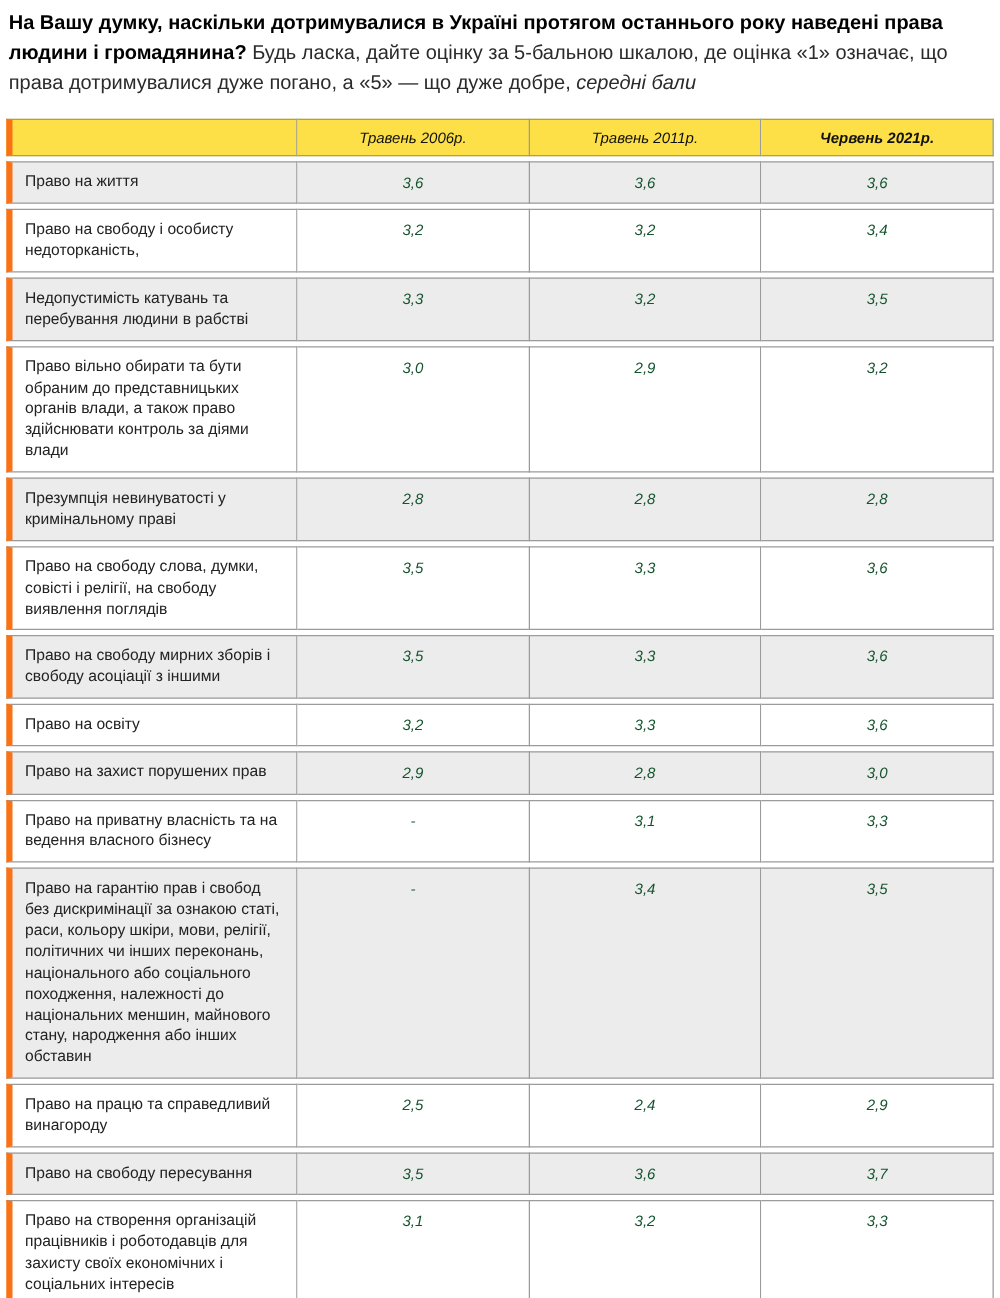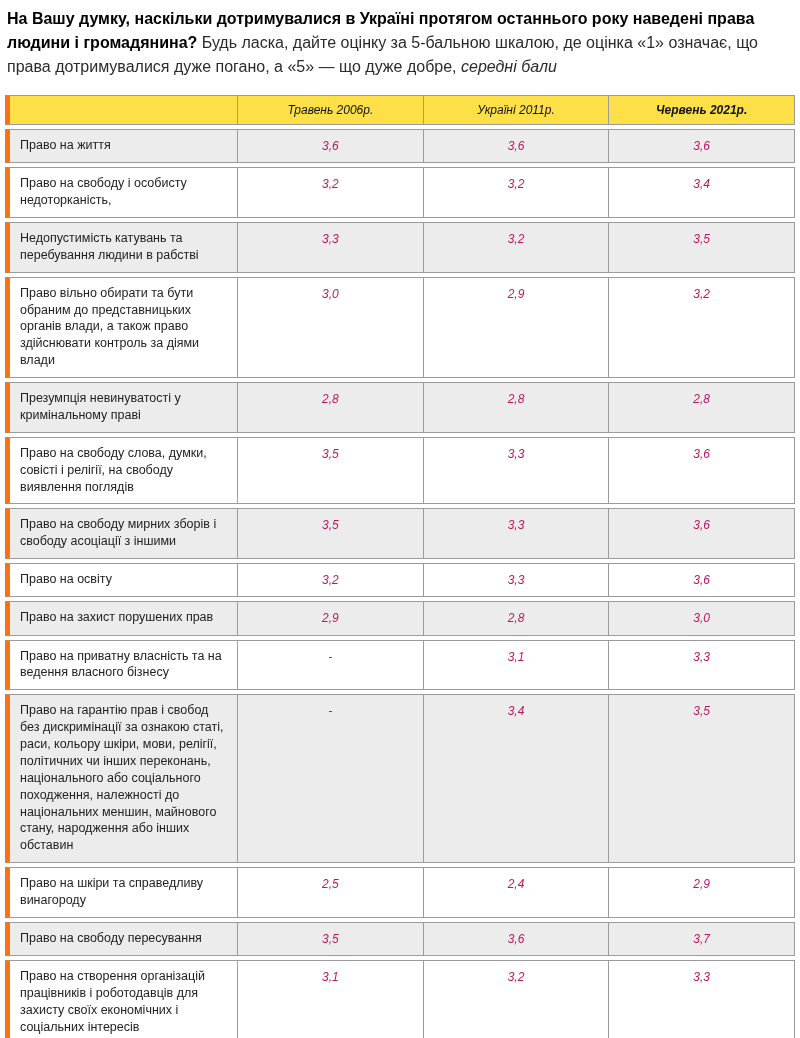--- a/index.html
+++ b/index.html
@@ -90,7 +90,7 @@
     <tr>
       <th></th>
       <th>Травень 2006р.</th>
-      <th>Україні 2011р.</th>
+      <th>Травень 2011р.</th>
       <th class="col-2021">Червень 2021р.</th>
     </tr>
   </thead>

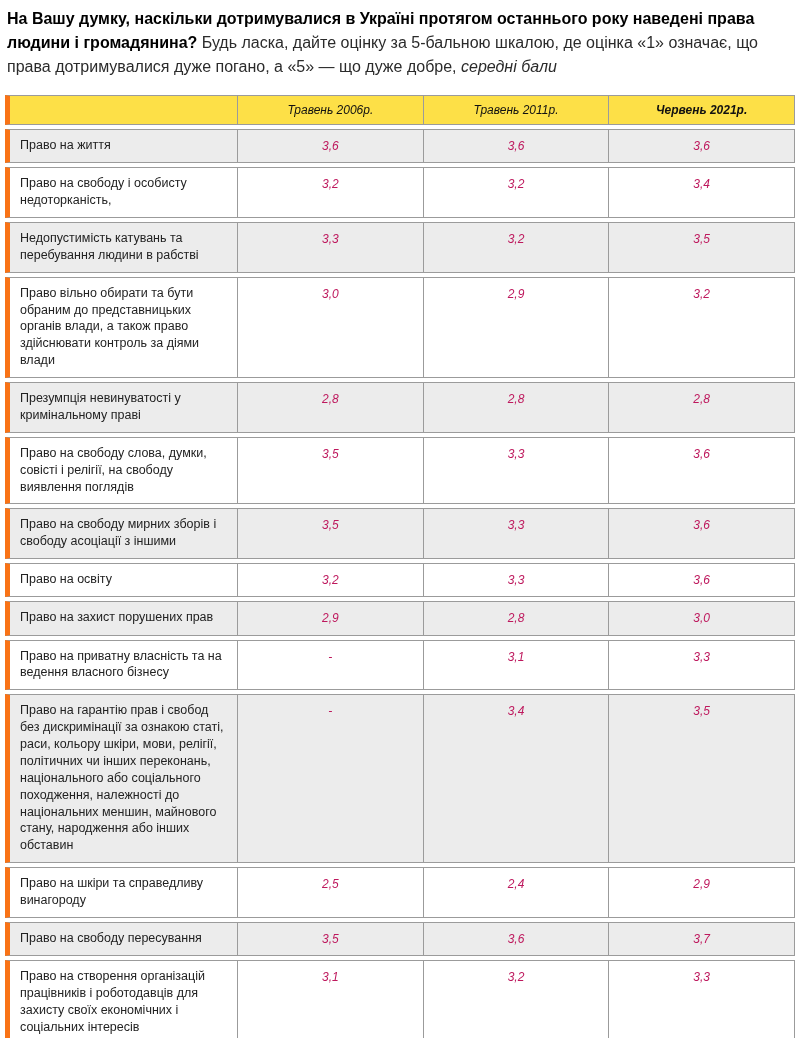--- a/index.html
+++ b/index.html
@@ -67,7 +67,7 @@
     font-style: italic;
     font-size: 12px;
     padding-top: 8px;
-    color: #be185d;
+    color: #14532d;
   }
   tbody tr:nth-child(odd)  td { background: #ececec; }
   tbody tr:nth-child(even) td { background: #ffffff; }

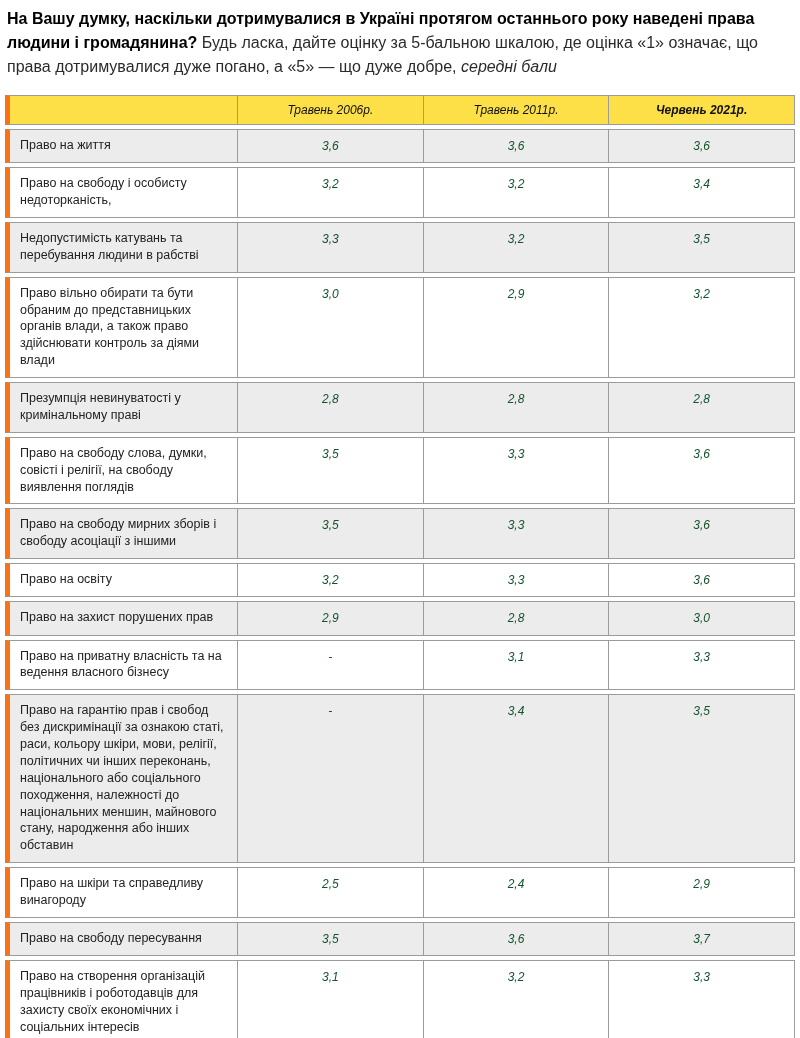--- a/index.html
+++ b/index.html
@@ -162,7 +162,7 @@
         <td class="value">3,5</td>
       </tr>
       <tr>
-        <td class="label">Право на шкіри та справедливу винагороду</td>
+        <td class="label">Право на працю та справедливий винагороду</td>
         <td class="value">2,5</td>
         <td class="value">2,4</td>
         <td class="value">2,9</td>

